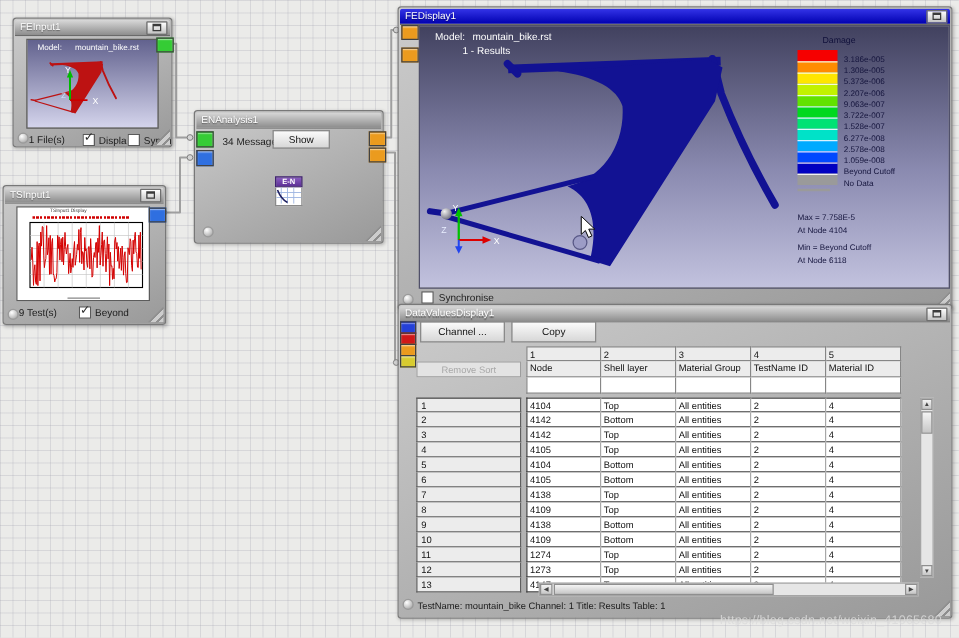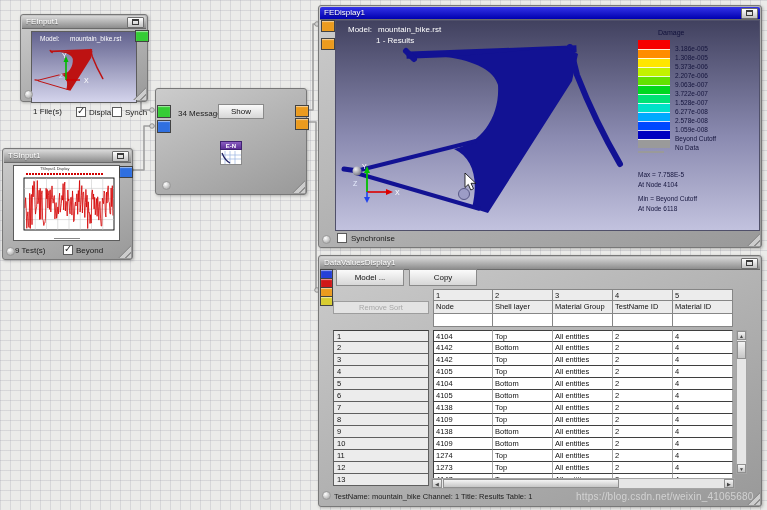--- a/index.html
+++ b/index.html
@@ -126,7 +126,7 @@
   </g>
 </svg>
 
-<div class="window" id="win-feinput" style="left:20px;top:14px;width:128px;height:88px;z-index:2">
+<div class="window" id="win-feinput" style="left:10px;top:14px;width:128px;height:104px;z-index:2">
   <div class="titlebar">FEInput1</div>
   <div class="winbtn"></div>
   <div class="preview" style="left:10px;top:16px;width:106px;height:72px;background:linear-gradient(180deg,#62628e,#d4d4ec)">

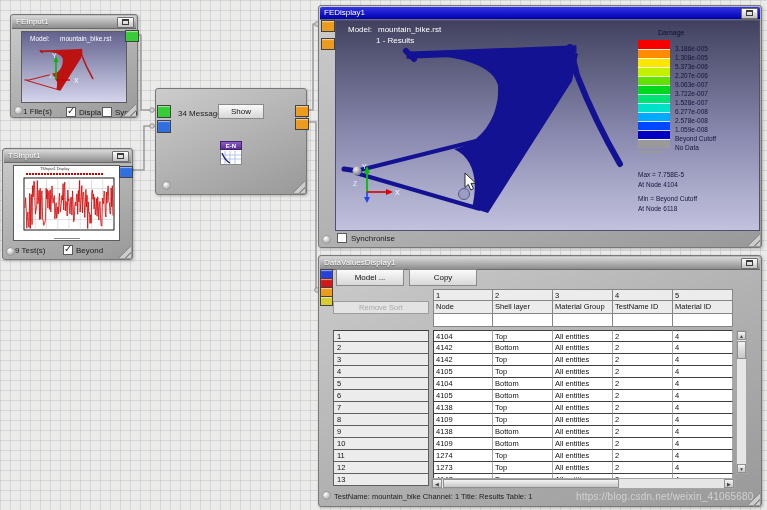--- a/index.html
+++ b/index.html
@@ -215,7 +215,7 @@
   <div id="fed-viewport">
     <span class="vp-text" style="left:12px;top:4px">Model:</span>
     <span class="vp-text" style="left:42px;top:4px">mountain_bike.rst</span>
-    <span class="vp-text" style="left:40px;top:15px">1 - Results</span>
+    <span class="vp-text" style="left:34px;top:15px">1 - Results</span>
 
     <svg style="position:absolute;left:0;top:0" width="423" height="209" viewBox="0 0 423 209">
       <use href="#bike" style="color:#121293"></use>

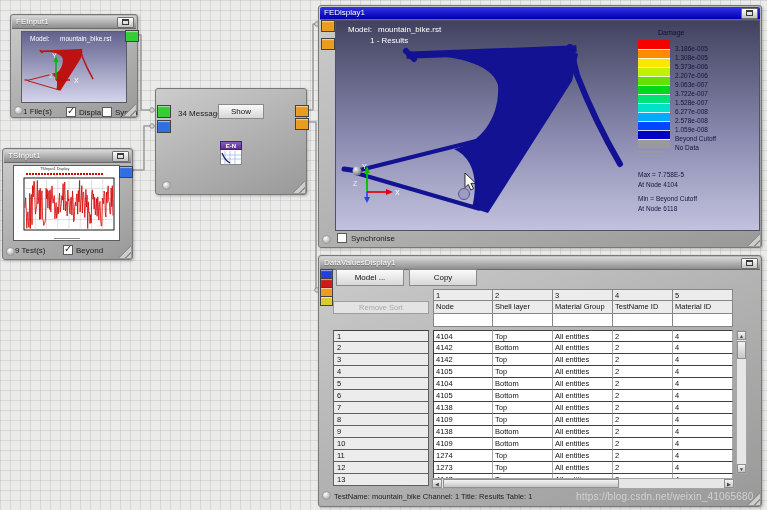--- a/index.html
+++ b/index.html
@@ -187,6 +187,7 @@
 </div>
 
 <div class="window" id="win-en" style="left:155px;top:88px;width:152px;height:107px;z-index:2">
+  <div class="titlebar">ENAnalysis1</div>
   <span class="port" style="left:1px;top:16px;background:#35cc35;width:12px;height:11px"></span>
   <span class="port" style="left:1px;top:31px;background:#2f6fe0;width:12px;height:11px"></span>
   <span class="lbl" style="left:22px;top:20px">34 Messages</span>

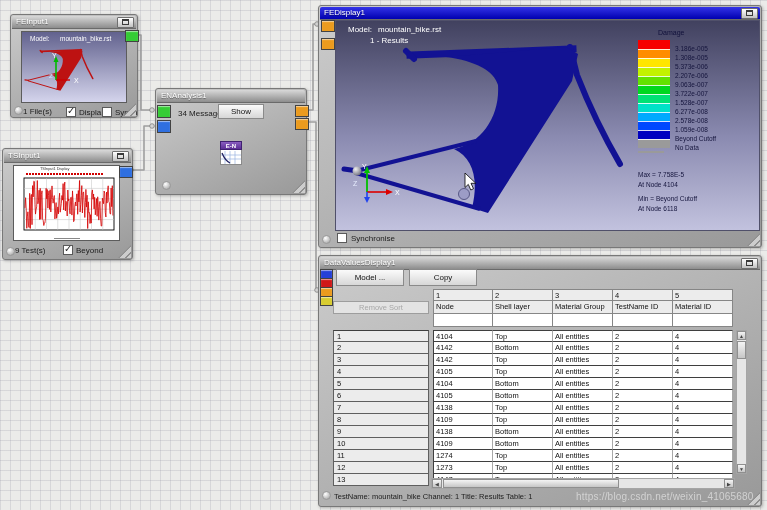--- a/index.html
+++ b/index.html
@@ -311,7 +311,7 @@
   <span class="grip" style="right:1px;bottom:1px"></span>
 </div>
 
-<div class="window" id="win-dv" style="left:318px;top:255px;width:444px;height:252px;z-index:2">
+<div class="window" id="win-dv" style="left:318px;top:243px;width:444px;height:252px;z-index:2">
   <div class="titlebar">DataValuesDisplay1</div>
   <div class="winbtn"></div>
   <span class="port" style="left:1px;top:13px;background:#2440d8;height:8px"></span>

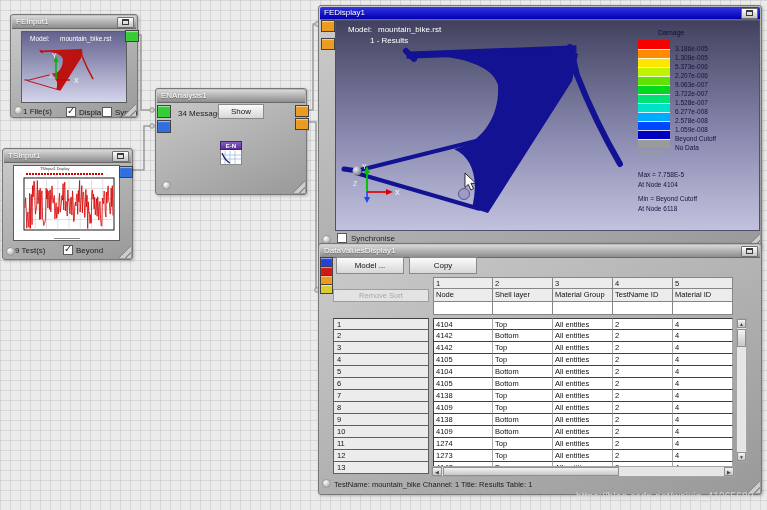--- a/index.html
+++ b/index.html
@@ -319,7 +319,7 @@
   <span class="port" style="left:1px;top:31px;background:#eb9b1e;height:8px"></span>
   <span class="port" style="left:1px;top:40px;background:#d8cc30;height:8px"></span>
 
-  <div class="btn" style="left:17px;top:13px;width:68px;height:17px;line-height:15px">Model ...</div>
+  <div class="btn" style="left:17px;top:13px;width:68px;height:17px;line-height:15px">Channel ...</div>
   <div class="btn" style="left:90px;top:13px;width:68px;height:17px;line-height:15px">Copy</div>
 
   <div id="dv-grid">

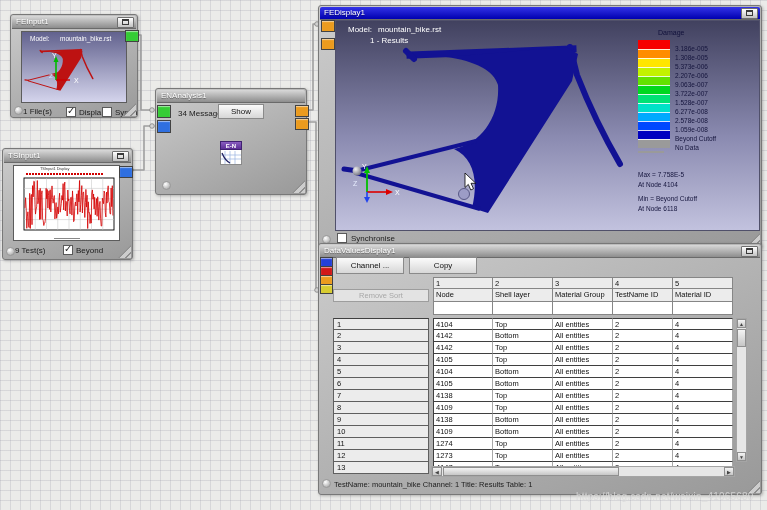--- a/index.html
+++ b/index.html
@@ -54,7 +54,7 @@
   
   #dv-grid{position:absolute;left:14px;top:33px}
   .dv-row{display:flex}
-  .dv-gut{width:96px;flex:none;box-sizing:border-box;overflow:hidden}
+  .dv-gut{width:84px;flex:none;box-sizing:border-box;overflow:hidden}
   .dv-gap{width:4px;flex:none}
   .dv-c{width:60px;flex:none;box-sizing:border-box;font-size:7.5px;color:#111;
     padding-left:2px;overflow:hidden;white-space:nowrap}

